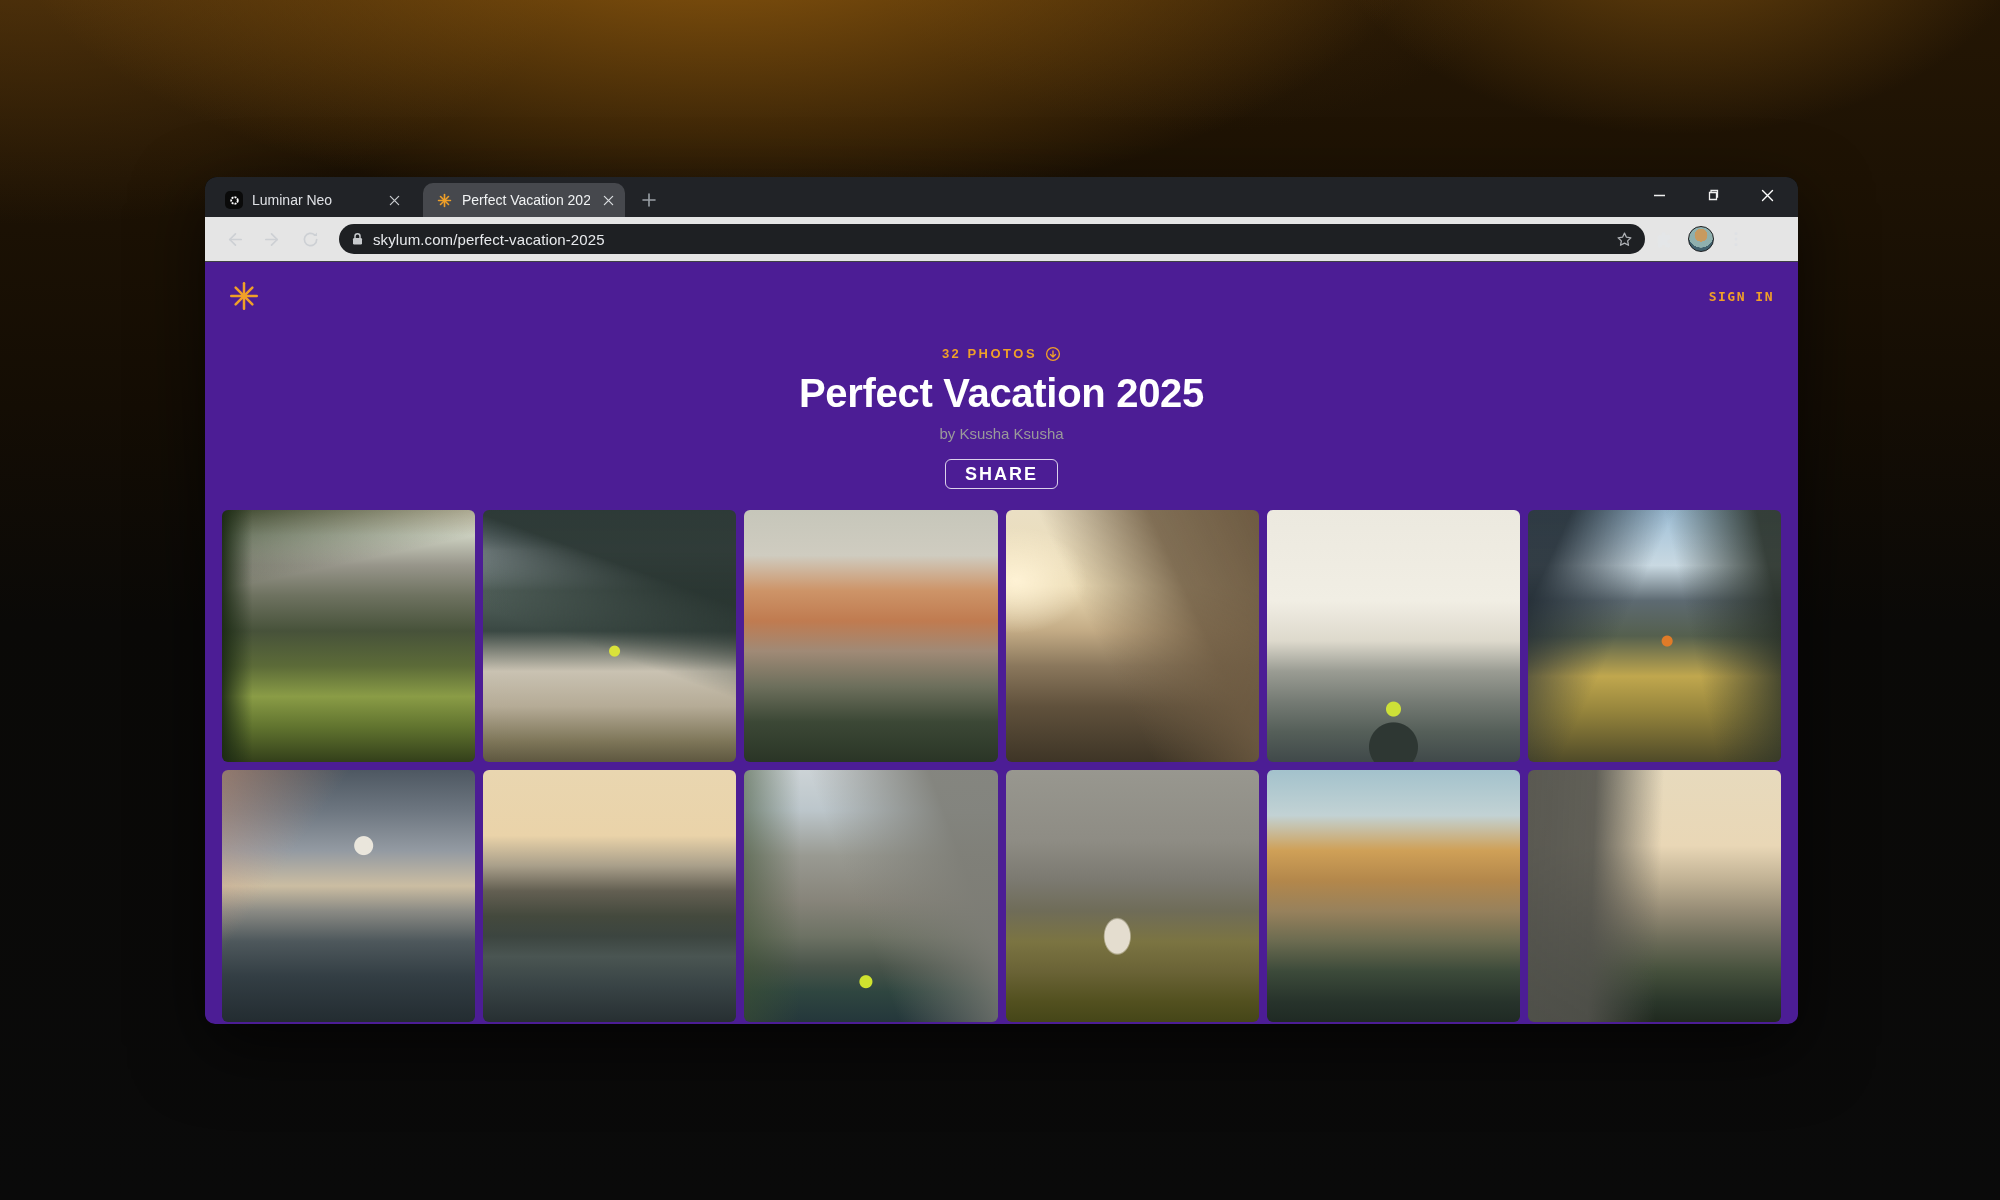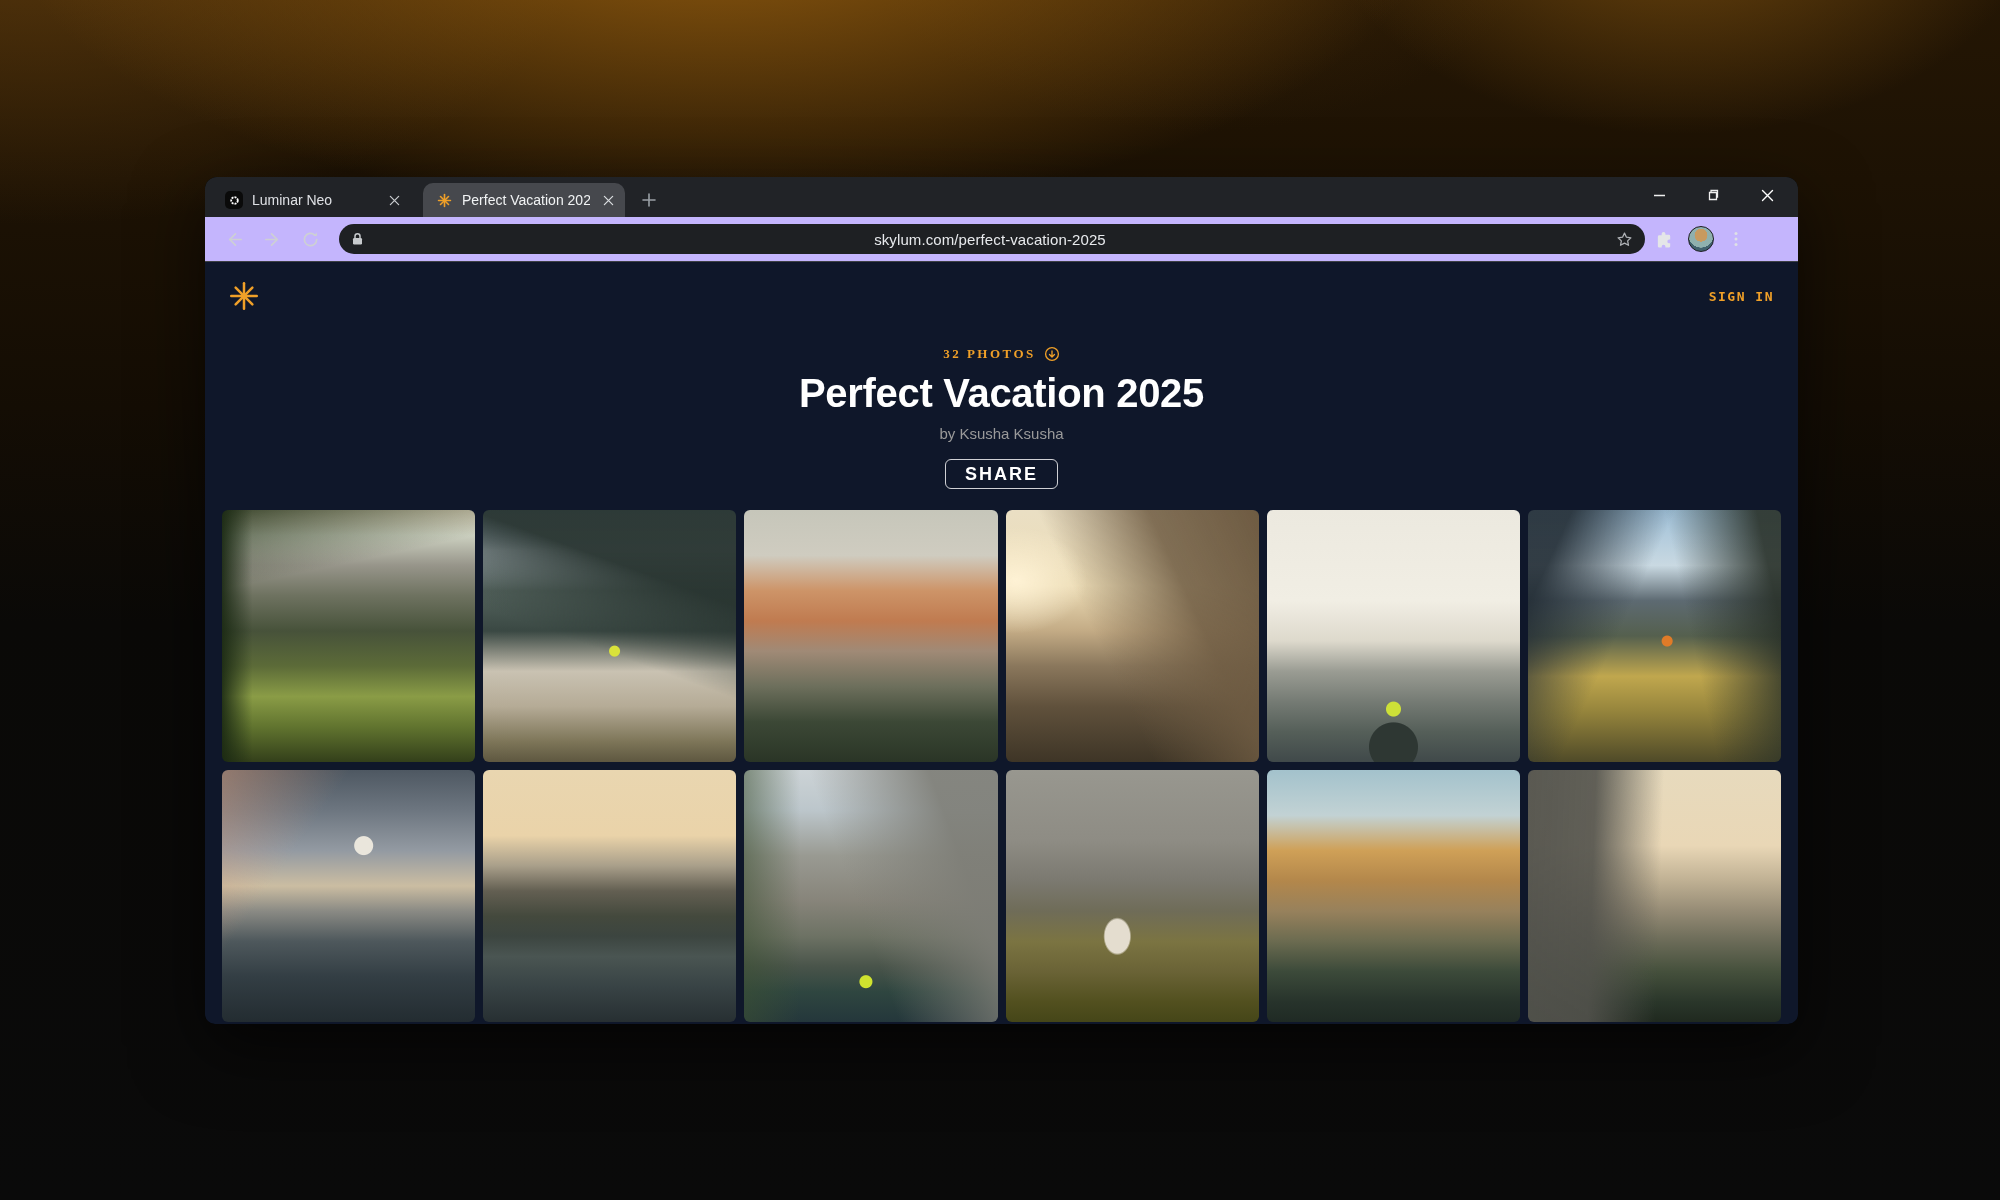--- a/index.html
+++ b/index.html
@@ -33,7 +33,7 @@
   .win-controls{position:absolute;right:4px;top:0;display:flex;height:36px;}
   .win-btn{width:54px;height:36px;display:flex;align-items:center;justify-content:center;}
   
-  .toolbar{height:45px;background:#c4b5fd;border-bottom:1px solid #3e4145;display:flex;align-items:center;padding:0 12px;box-sizing:border-box;flex:0 0 auto;text-align:center;}
+  .toolbar{height:45px;background:#e5e5e5;border-bottom:1px solid #3e4145;display:flex;align-items:center;padding:0 12px;box-sizing:border-box;flex:0 0 auto;}
   .nav-btn{width:34px;height:34px;border-radius:50%;display:flex;align-items:center;justify-content:center;flex:0 0 auto;margin-right:4px;}
   .omnibox{height:30px;flex:0 0 auto;width:1306px;margin-left:8px;background:#1e2023;border-radius:15px;display:flex;align-items:center;padding:0 12px;box-sizing:border-box;gap:9px;}
   .omnibox .url{flex:1;color:#e8eaed;font-size:15px;letter-spacing:.1px;white-space:nowrap;overflow:hidden;}

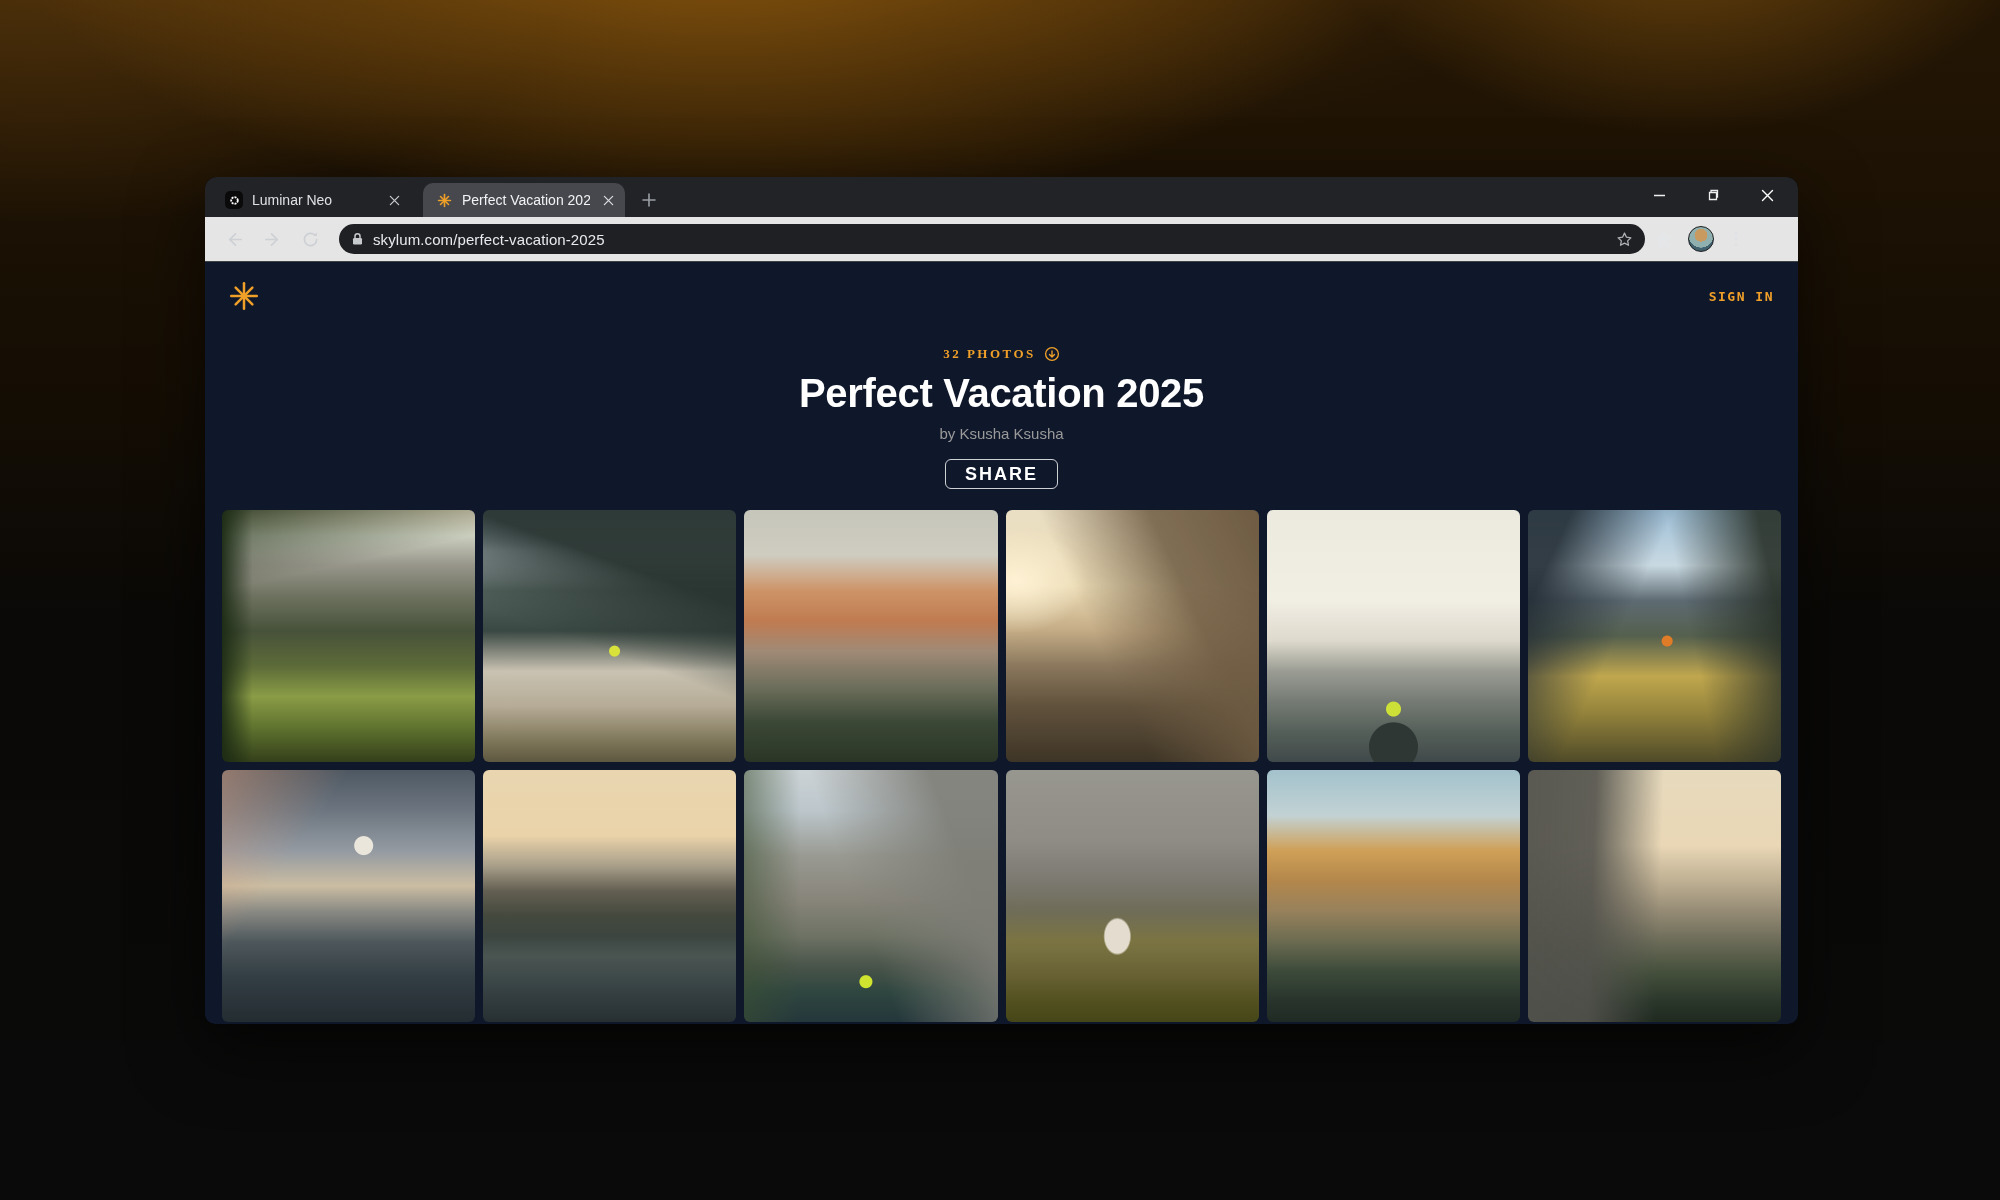--- a/index.html
+++ b/index.html
@@ -42,7 +42,7 @@
     background:radial-gradient(circle at 50% 34%, #c89a5f 0 32%, #8fb0ae 33% 62%, #41616e 63% 100%);
     border:1px solid #1c1d1f;box-sizing:border-box;}
   
-  .page{flex:1;background:#0f172a;position:relative;overflow:hidden;}
+  .page{flex:1;background:#4c1d95;position:relative;overflow:hidden;}
   .page-header{display:flex;justify-content:space-between;align-items:center;height:44px;padding:12px 24px 0;box-sizing:content-box;}
   .signin{font-family:"DejaVu Sans Mono",monospace;font-size:13px;letter-spacing:1.5px;color:#F0A028;font-weight:bold;}
   .gallery-head{text-align:center;margin-top:26px;}

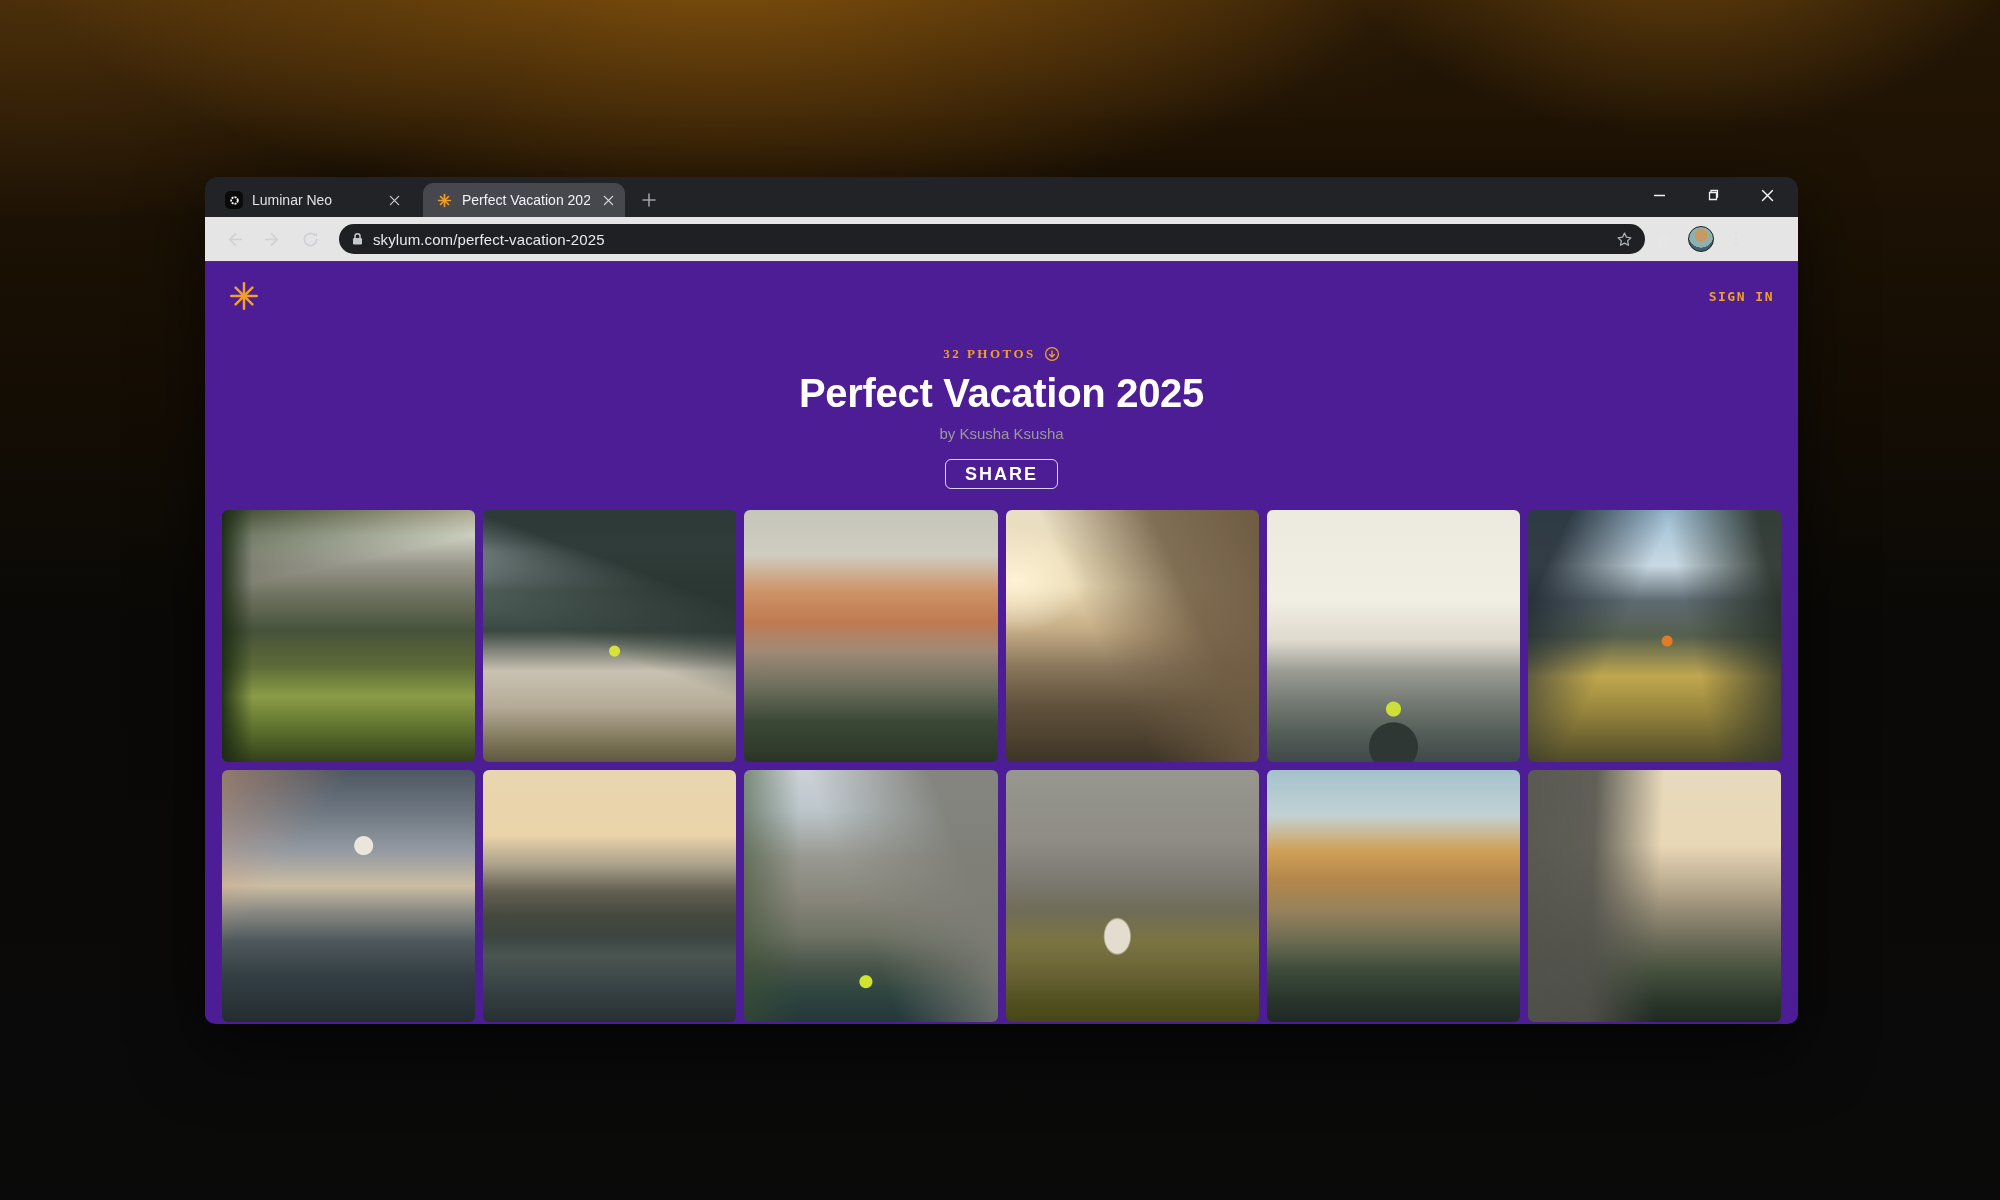--- a/index.html
+++ b/index.html
@@ -46,7 +46,7 @@
   .page-header{display:flex;justify-content:space-between;align-items:center;height:44px;padding:12px 24px 0;box-sizing:content-box;}
   .signin{font-family:"DejaVu Sans Mono",monospace;font-size:13px;letter-spacing:1.5px;color:#F0A028;font-weight:bold;}
   .gallery-head{text-align:center;margin-top:26px;}
-  .count-row{display:inline-flex;align-items:center;gap:8px;font-family:Liberation Serif, serif;font-size:13px;letter-spacing:2.5px;color:#F0A028;font-weight:bold;}
+  .count-row{display:inline-flex;align-items:center;gap:8px;font-family:Liberation Sans, sans-serif;font-size:13px;letter-spacing:2.5px;color:#F0A028;font-weight:bold;}
   .gallery-title{margin:9px 0 0;color:#fff;font-size:40px;font-weight:bold;letter-spacing:-.3px;}
   .byline{margin-top:9px;color:#9a9a9a;font-size:15px;}
   .share-btn{margin-top:17px;display:inline-flex;align-items:center;justify-content:center;height:30px;padding:0 19px;border:1px solid rgba(255,255,255,.8);border-radius:6px;background:transparent;color:#fff;font-size:18px;font-weight:bold;letter-spacing:2px;font-family:"Liberation Sans",sans-serif;}

